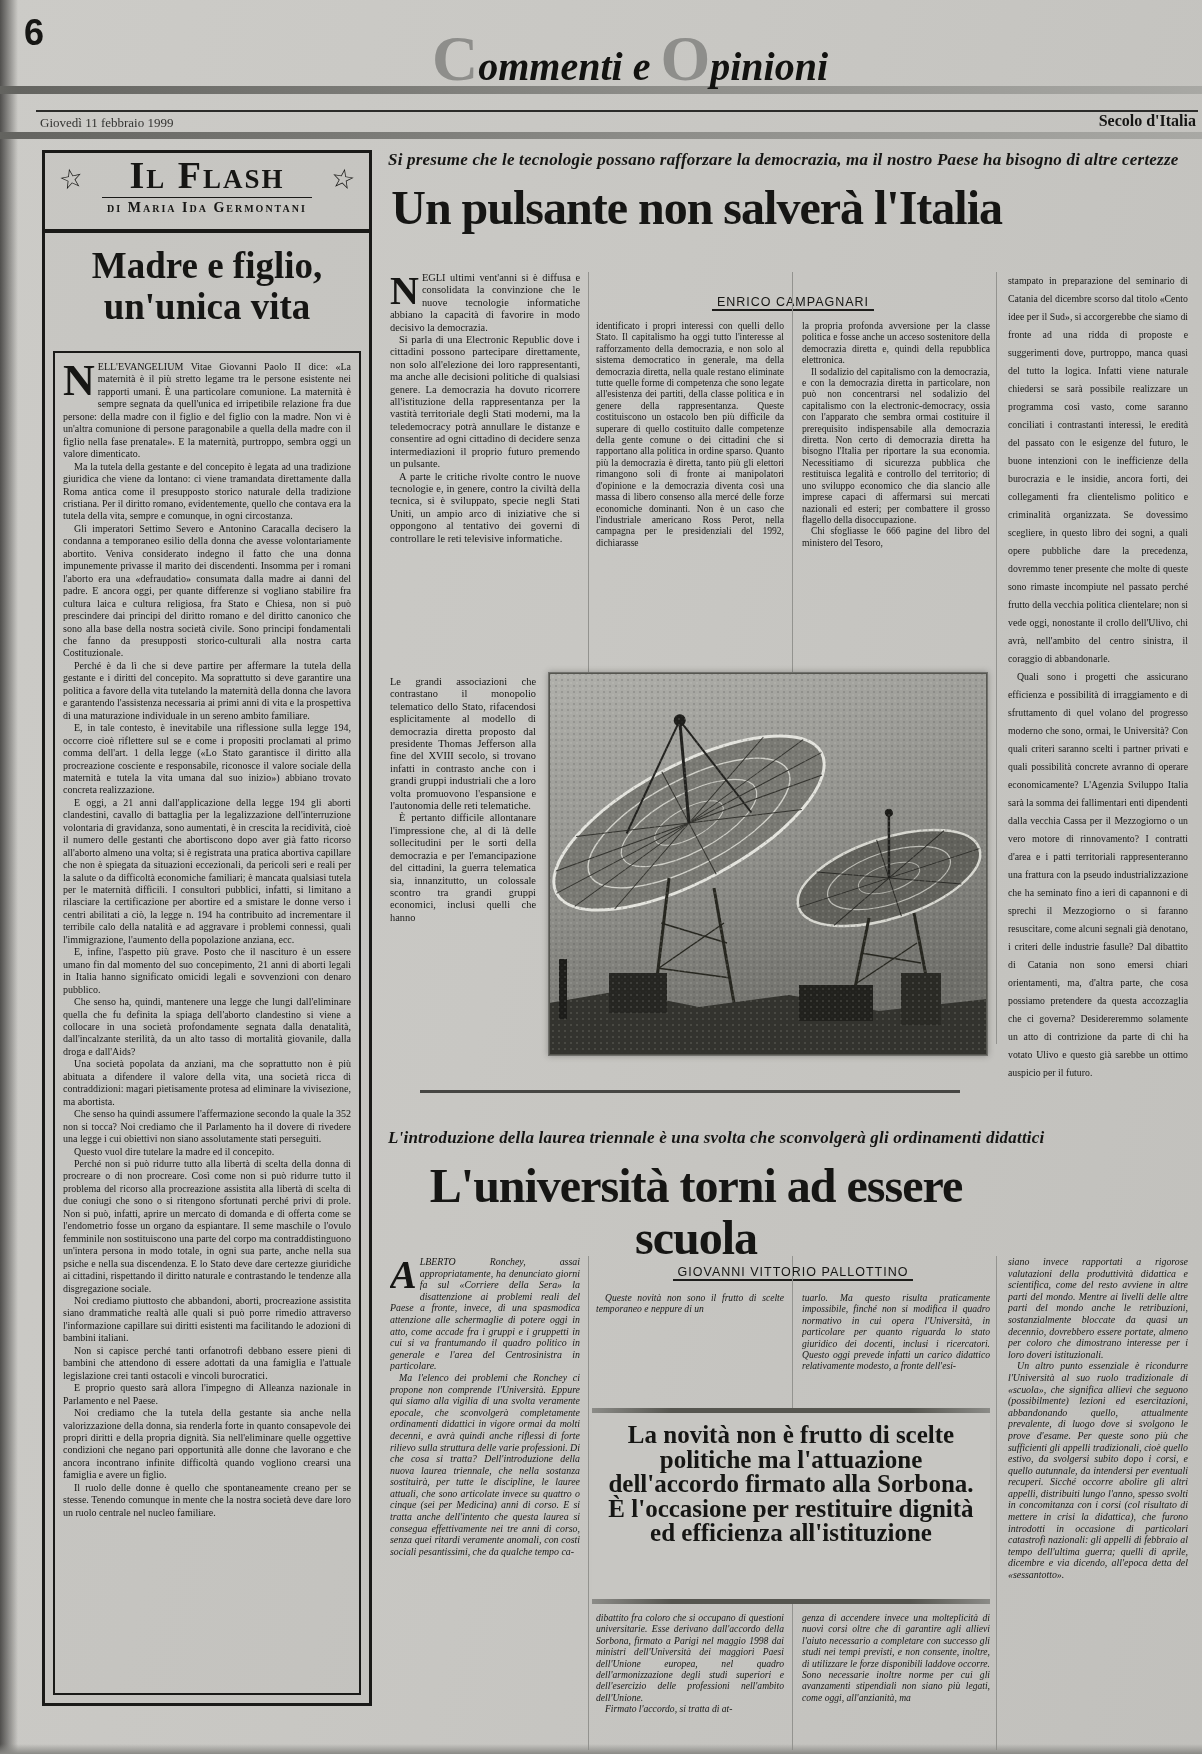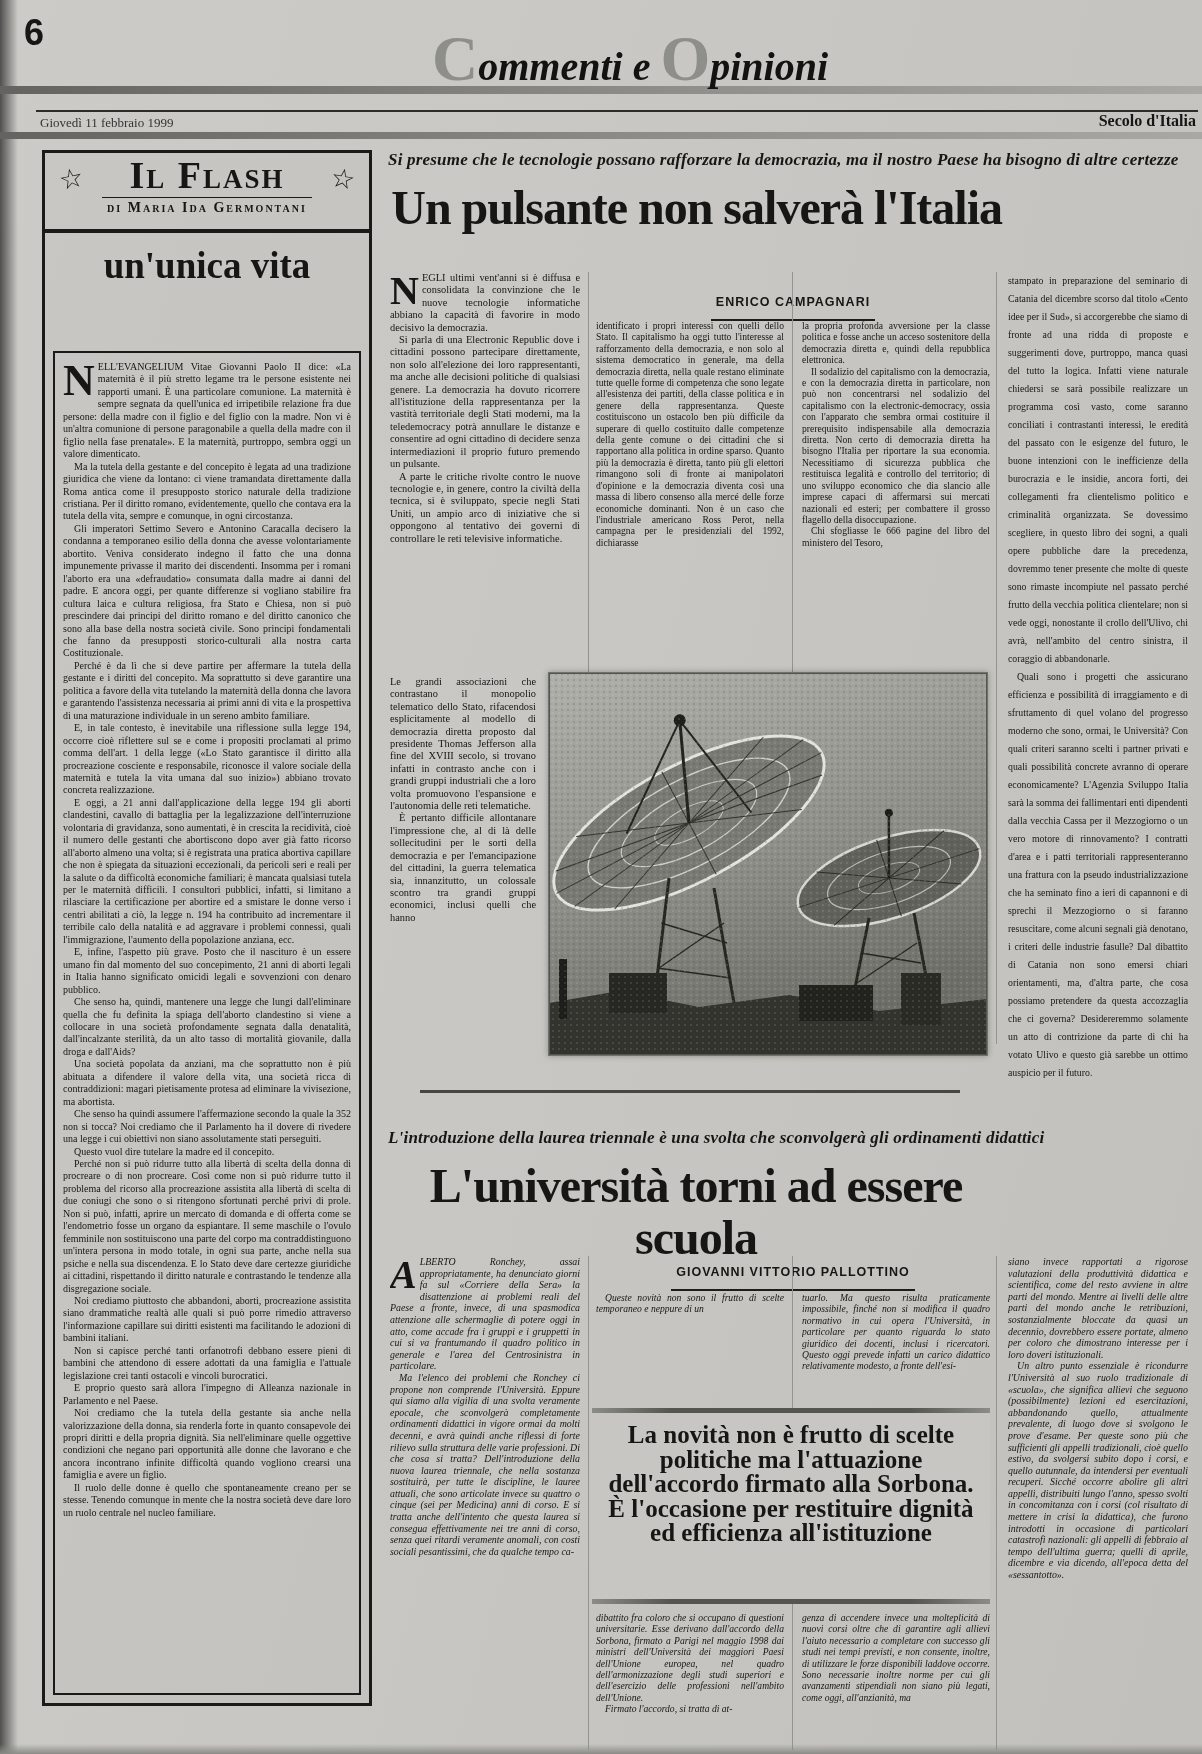--- a/index.html
+++ b/index.html
@@ -73,6 +73,7 @@
       <div class="flash-byline">di Maria Ida Germontani</div>
     </div>
     <div class="flash-headline">
+      <div>Madre e figlio,</div>
       <div>un'unica vita</div>
     </div>
     <div class="flash-body">

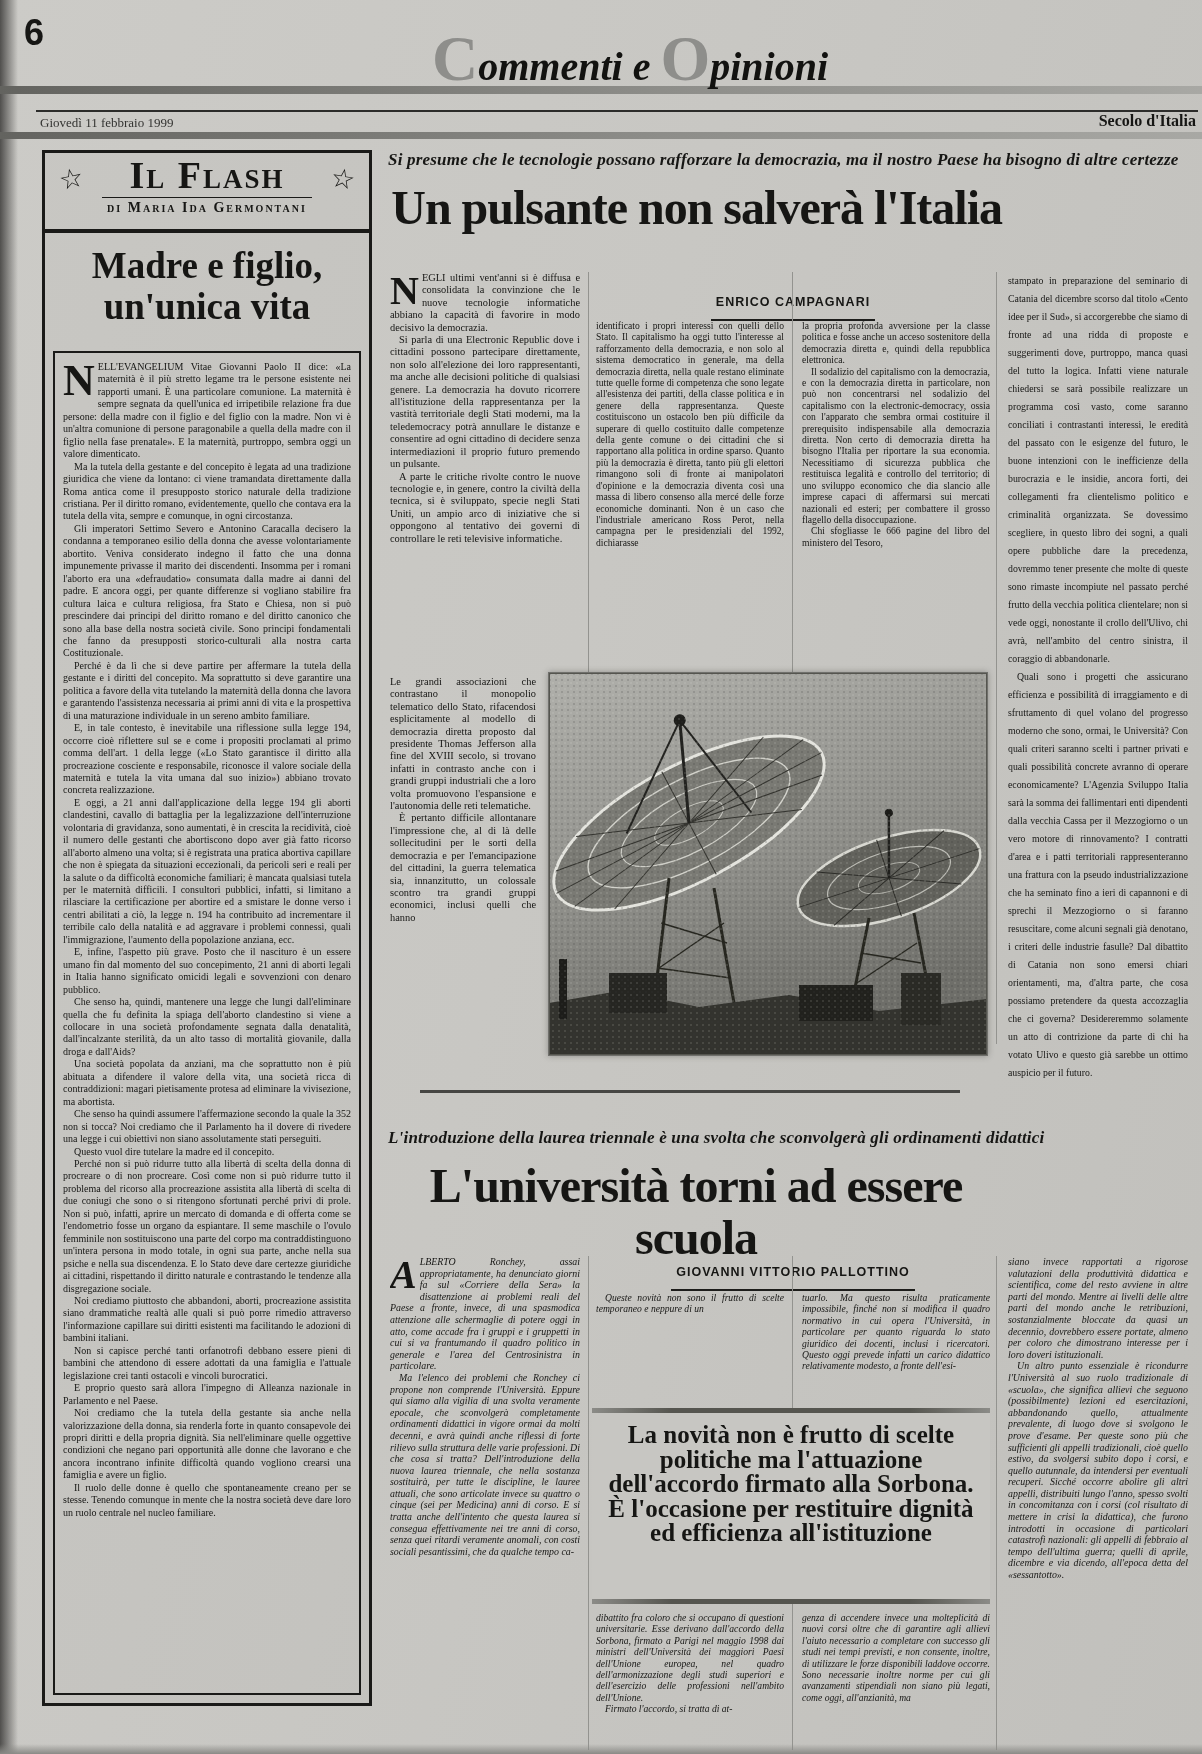--- a/index.html
+++ b/index.html
@@ -35,7 +35,7 @@
   .kicker{font-style:italic;font-weight:bold;font-size:17px;letter-spacing:0.2px;}
   .headline{font-weight:bold;font-size:48px;text-align:center;letter-spacing:-1px;line-height:52px;}
   .byline-wrap{text-align:center;}
-  .byline{display:inline-block;font-size:12.5px;font-weight:bold;letter-spacing:1px;border-bottom:2px solid #1d1d1b;padding:0 5px 10px;font-family:"Liberation Sans",sans-serif;}
+  .byline{display:inline-block;font-size:12.5px;font-weight:normal;letter-spacing:1px;border-bottom:2px solid #1d1d1b;padding:0 5px 0;font-family:"Liberation Sans",sans-serif;}
   .coltext{overflow:hidden;text-align:justify;font-size:10.4px;line-height:12.4px;}
   .coltext p{margin:0;text-indent:9px;}
   .coltext p.first{text-indent:0;}

